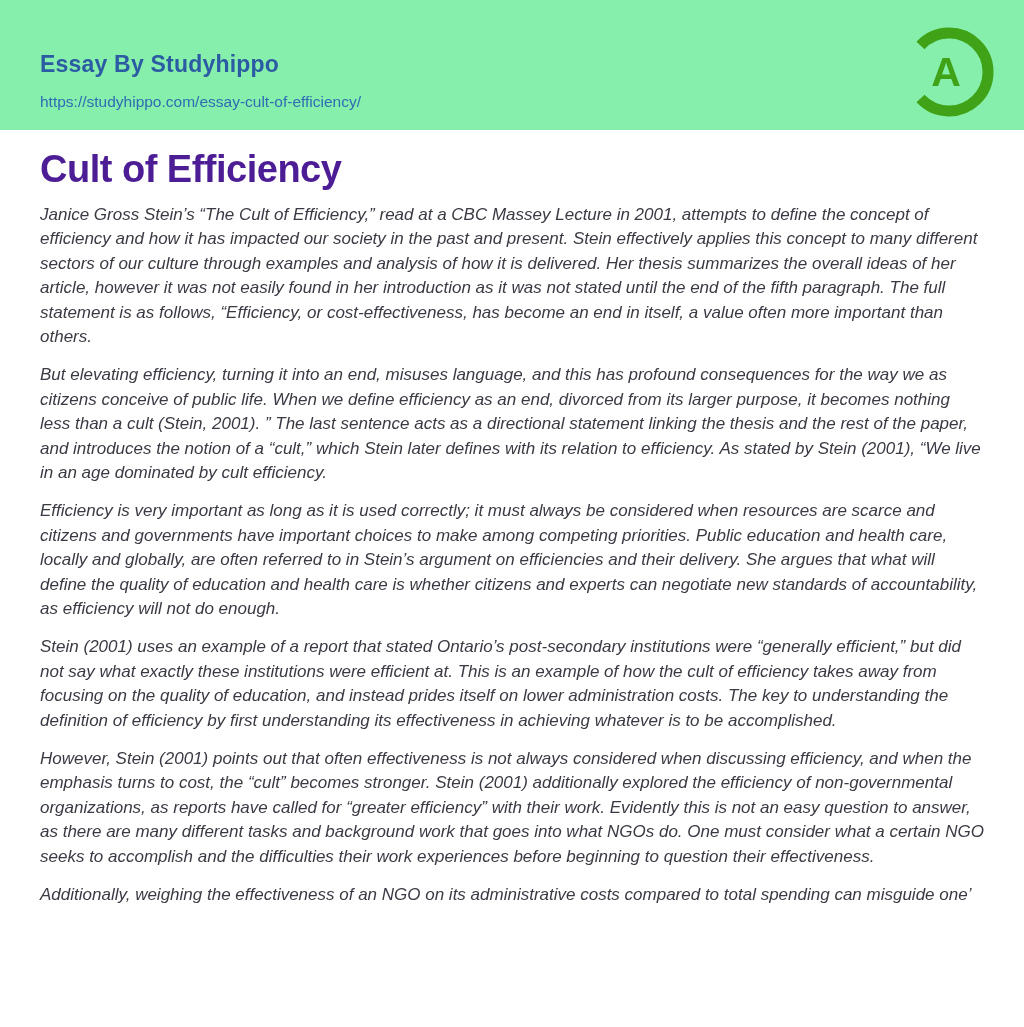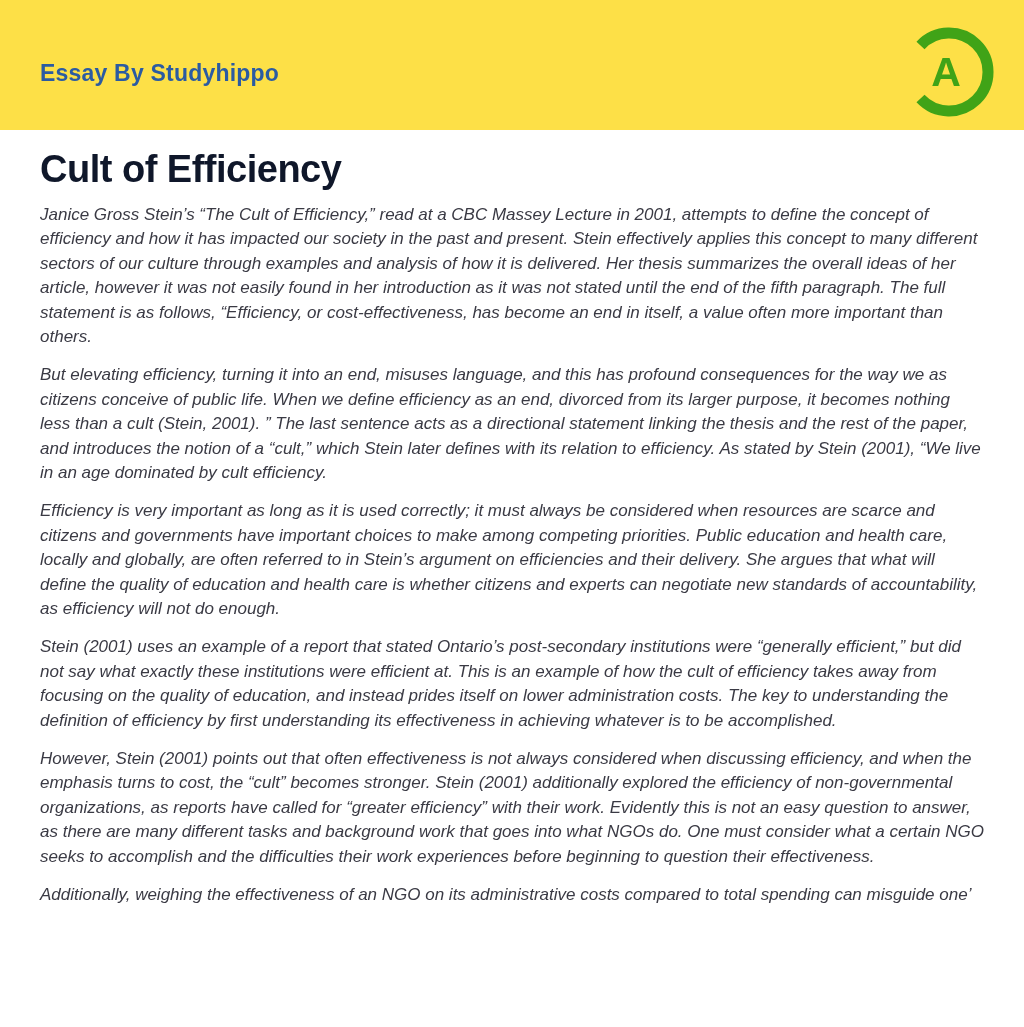--- a/index.html
+++ b/index.html
@@ -14,7 +14,7 @@
     color: #3a3a44;
   }
   .header {
-    background: #fde047;
+    background: #86efac;
     height: 130px;
     display: flex;
     align-items: center;

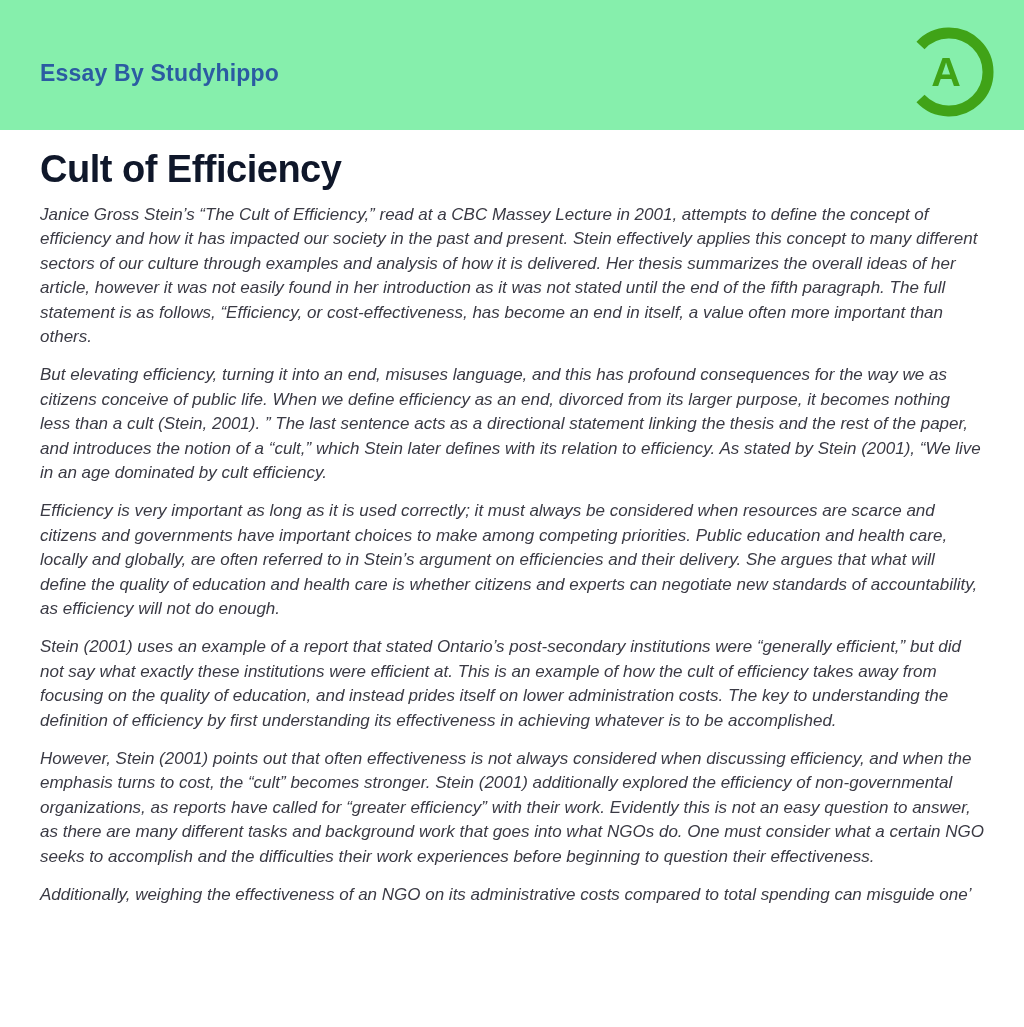--- a/index.html
+++ b/index.html
@@ -70,6 +70,7 @@
 <header class="header">
   <div class="header-textblock">
     <div class="header-title">Essay By Studyhippo</div>
+    <a class="header-url">https://studyhippo.com/essay-cult-of-efficiency/</a>
   </div>
   <div class="logo">
     <svg width="94" height="102" viewBox="0 0 94 102" xmlns="http://www.w3.org/2000/svg" aria-hidden="true">

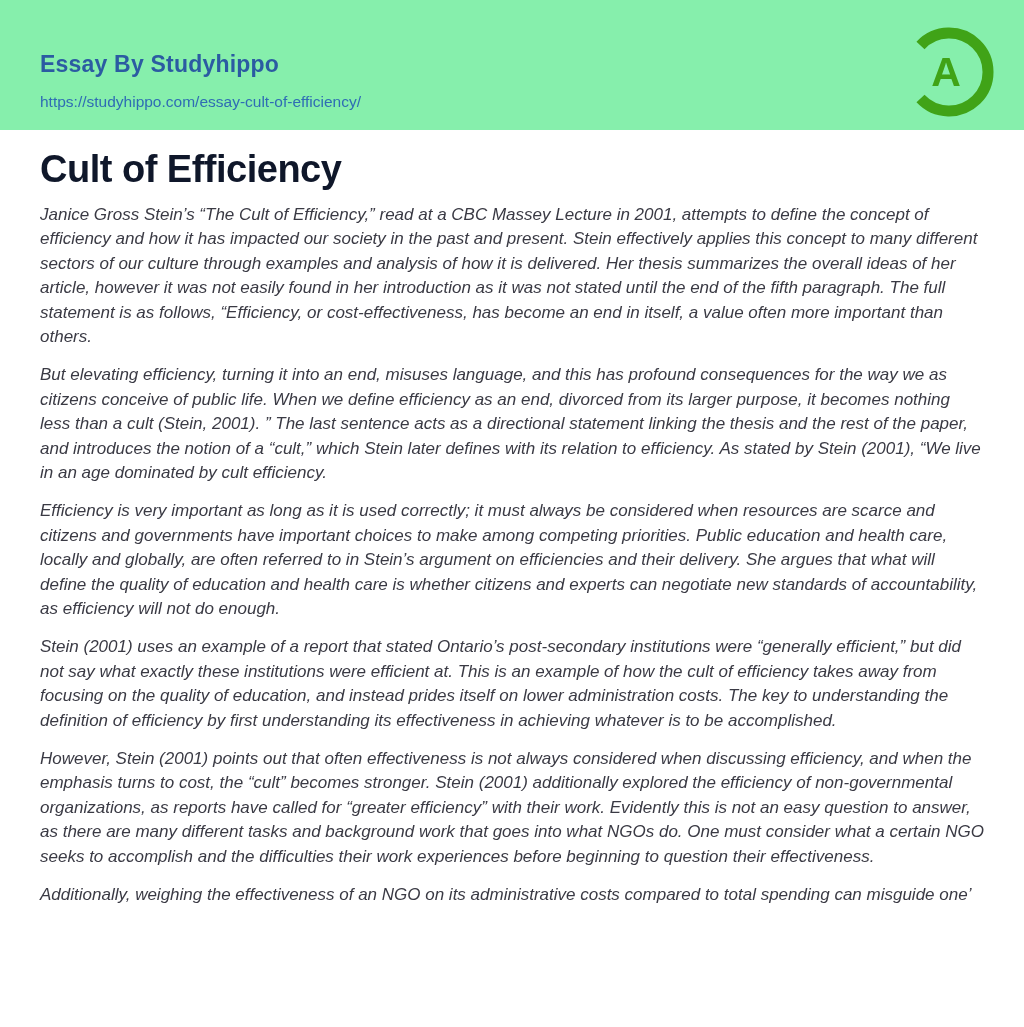--- a/index.html
+++ b/index.html
@@ -51,7 +51,7 @@
     font-size: 38px;
     line-height: 1.05;
     font-weight: 800;
-    color: #0f172a;
+    color: #4c1d95;
     letter-spacing: -0.5px;
     margin: 0 0 13px 0;
   }

